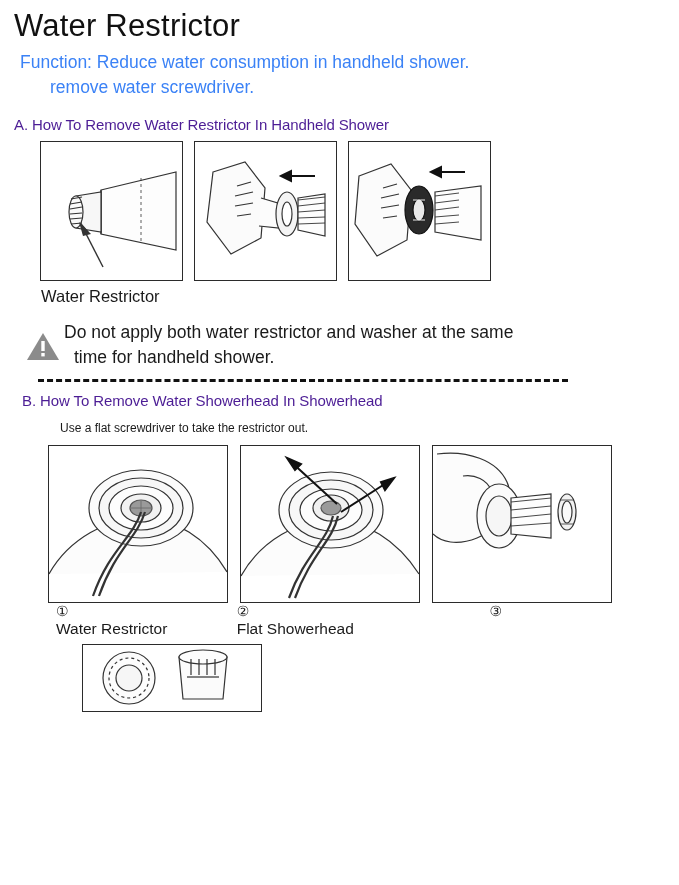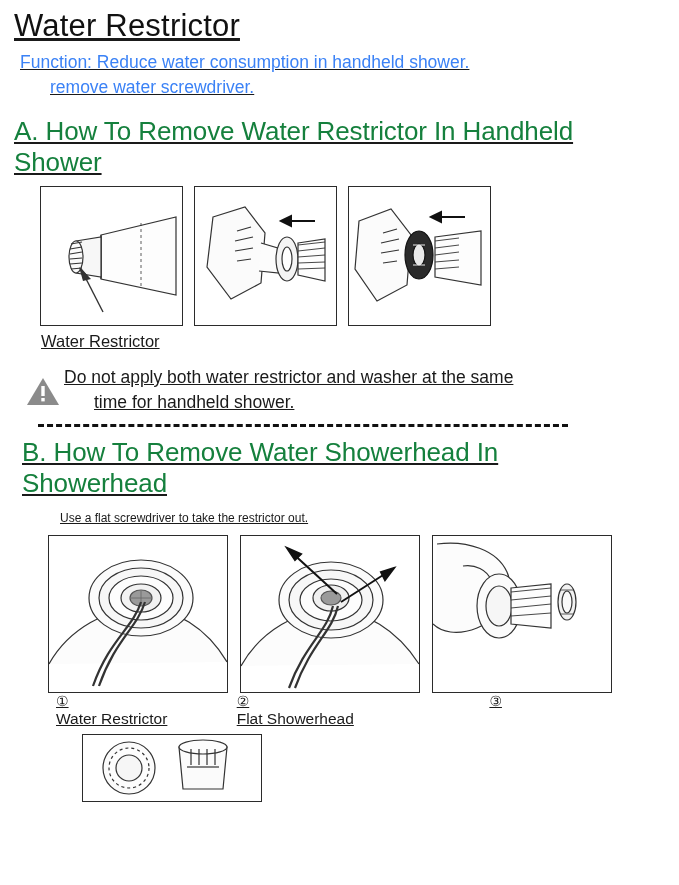--- a/index.html
+++ b/index.html
@@ -21,7 +21,6 @@
     height: 885px;
     box-sizing: border-box;
     padding: 6px 10px 0 14px;
-    text-decoration: underline;
   }
   .title {
     font-size: 31px;

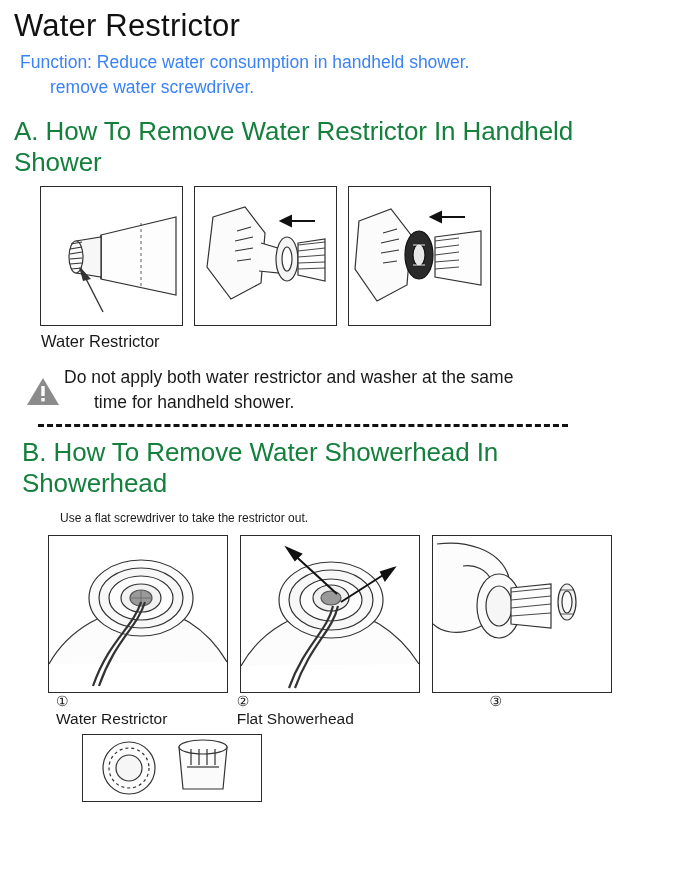--- a/index.html
+++ b/index.html
@@ -39,8 +39,8 @@
     margin-left: 30px;
   }
   .section-head {
-    color: #15803d;
-    font-size: 26px;
+    color: #4c1d95;
+    font-size: 15px;
     font-weight: 400;
     margin: 16px 0 8px 0;
     letter-spacing: -0.1px;

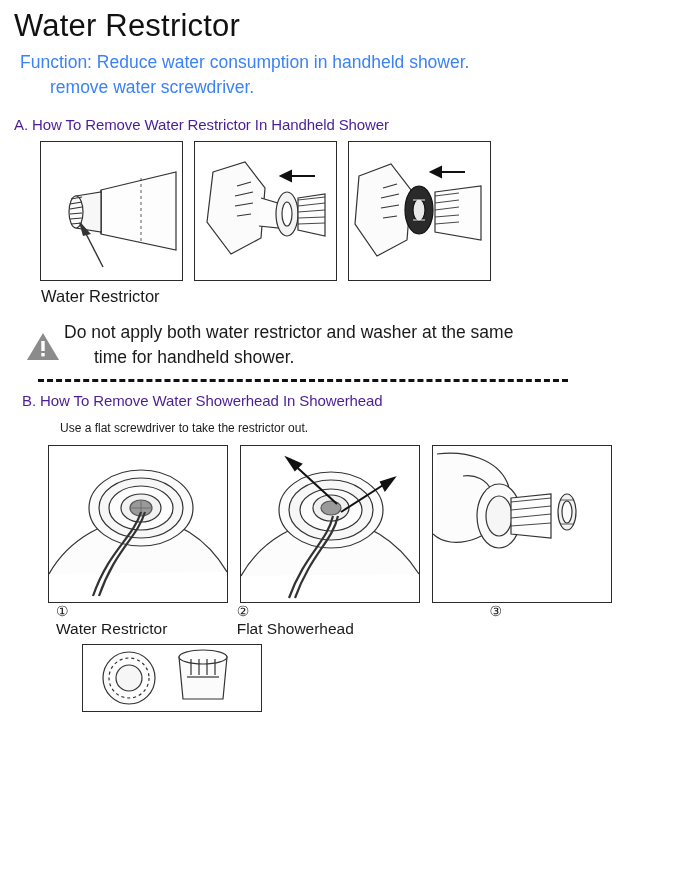--- a/index.html
+++ b/index.html
@@ -82,7 +82,7 @@
     line-height: 1.42;
     margin-left: 4px;
   }
-  .warn-text .l2 { margin-left: 30px; }
+  .warn-text .l2 { margin-left: 10px; }
   .dashed {
     margin: 10px 14px 0 24px;
     border-top: 3px dashed #111;

